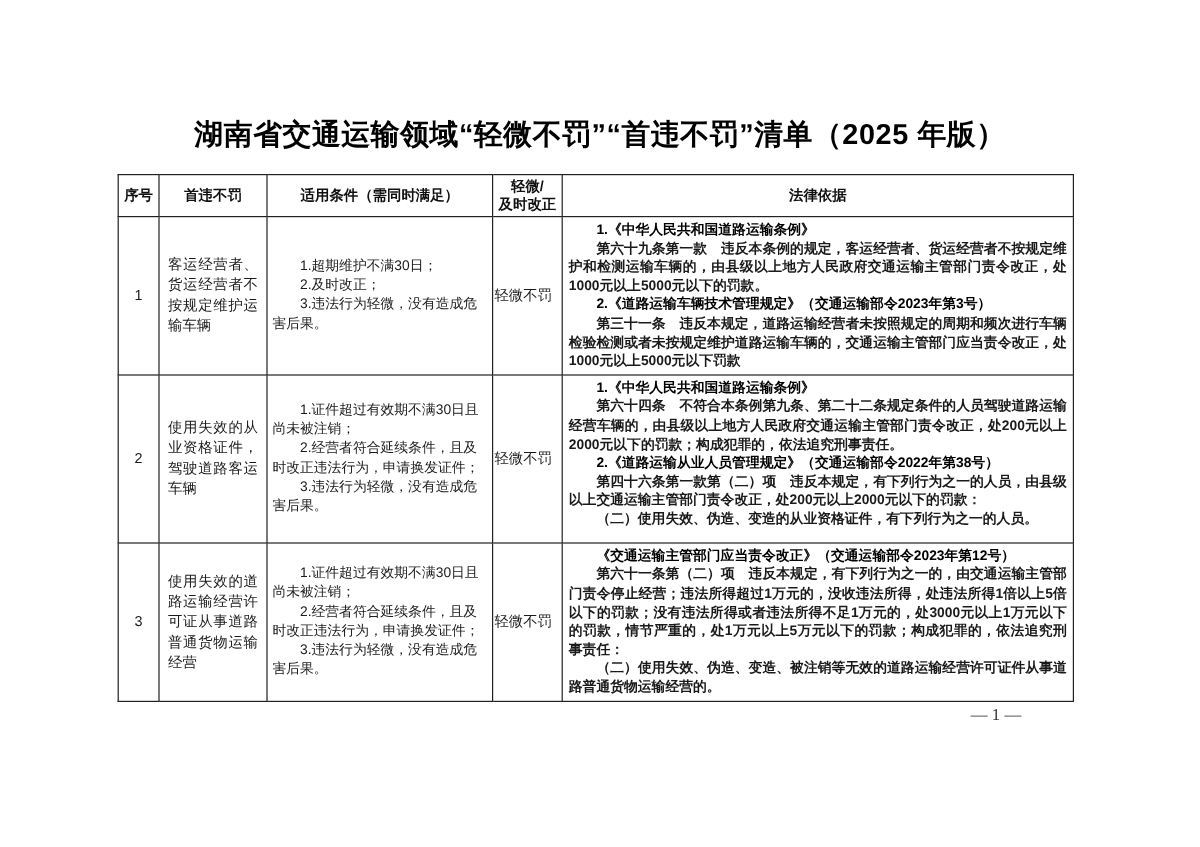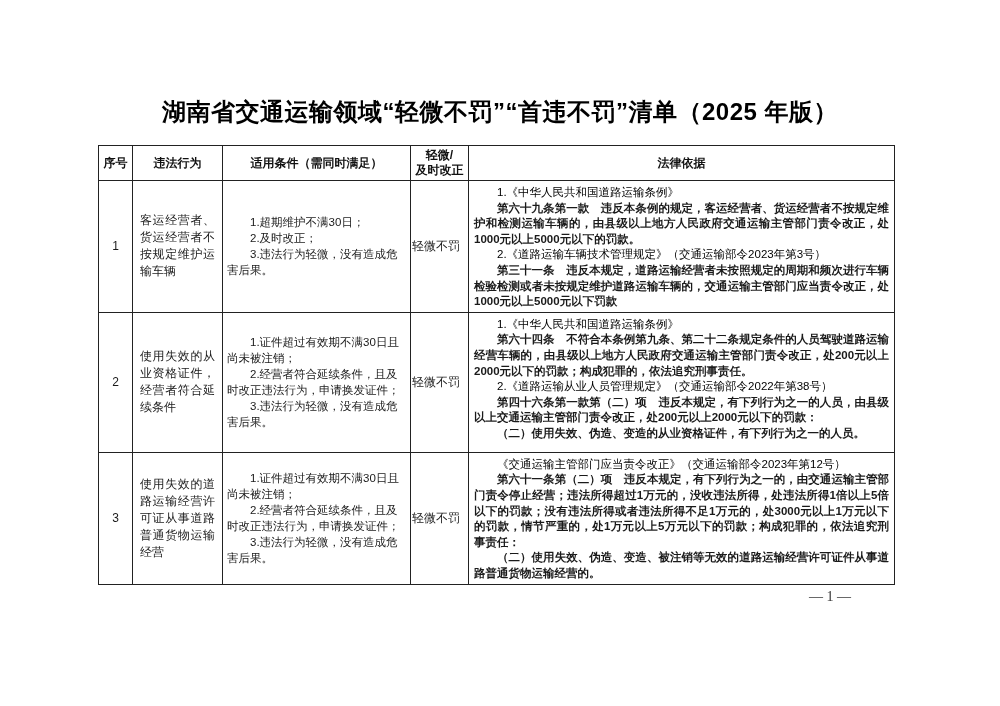--- a/index.html
+++ b/index.html
@@ -115,7 +115,7 @@
     <thead>
       <tr class="header-row">
         <th>序号</th>
-        <th>违法行为</th>
+        <th>首违不罚</th>
         <th>适用条件（需同时满足）</th>
         <th class="th-category">轻微/
 及时改正</th>

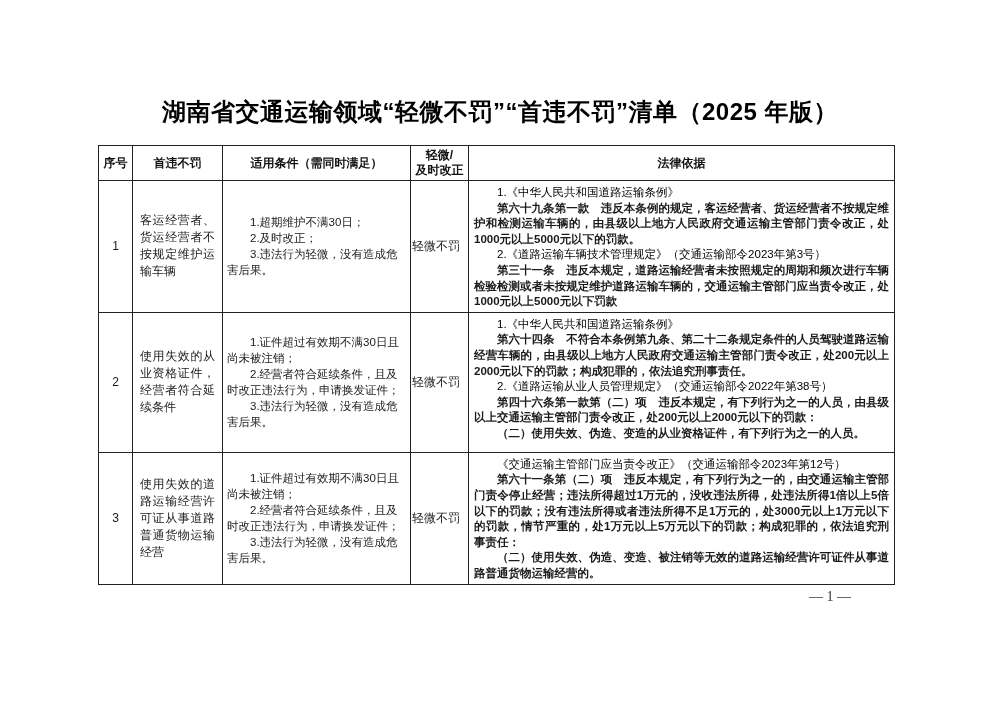--- a/index.html
+++ b/index.html
@@ -85,7 +85,7 @@
     text-justify: inter-character;
   }
   .cell-legal p { margin: 0; text-indent: 2em; font-weight: bold; }
-  .paras p.bold { font-weight: normal; color: #000000; }
+  .paras p.bold { font-weight: bold; color: #000000; }
   .page-number {
     position: absolute;
     left: 790px;

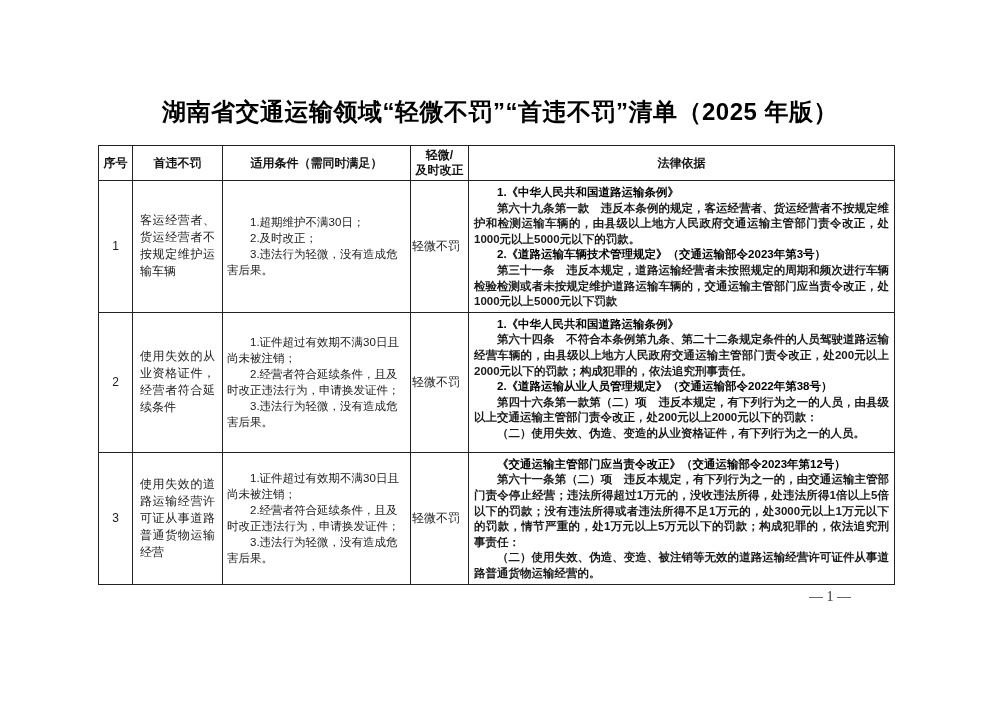--- a/index.html
+++ b/index.html
@@ -145,7 +145,7 @@
       </tr>
       <tr class="row-2">
         <td class="cell-no">2</td>
-        <td class="cell-violation">使用失效的从业资格证件，经营者符合延续条件</td>
+        <td class="cell-violation">使用失效的从业资格证件，驾驶道路客运车辆</td>
         <td class="cell-conditions">
           <div class="paras">
               <p>1.证件超过有效期不满30日且尚未被注销；</p>

